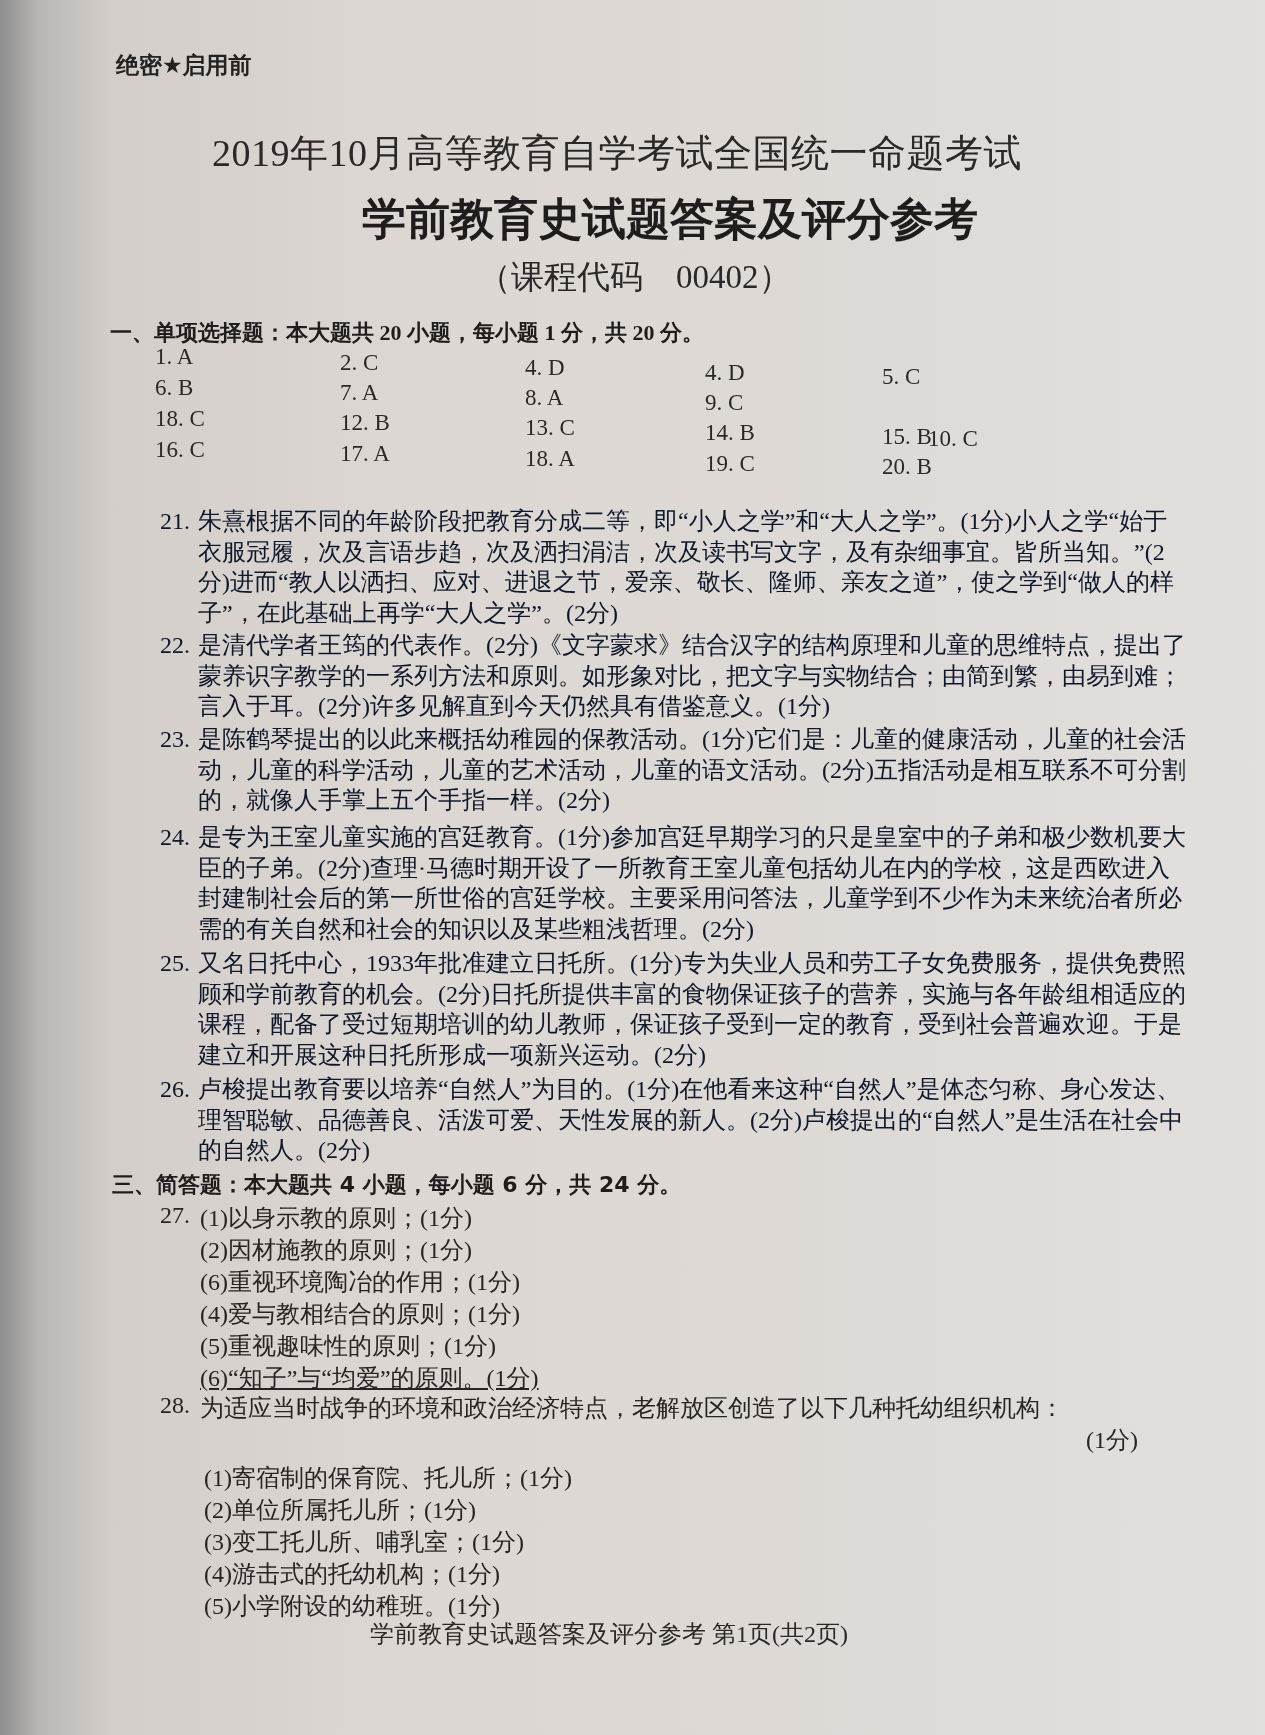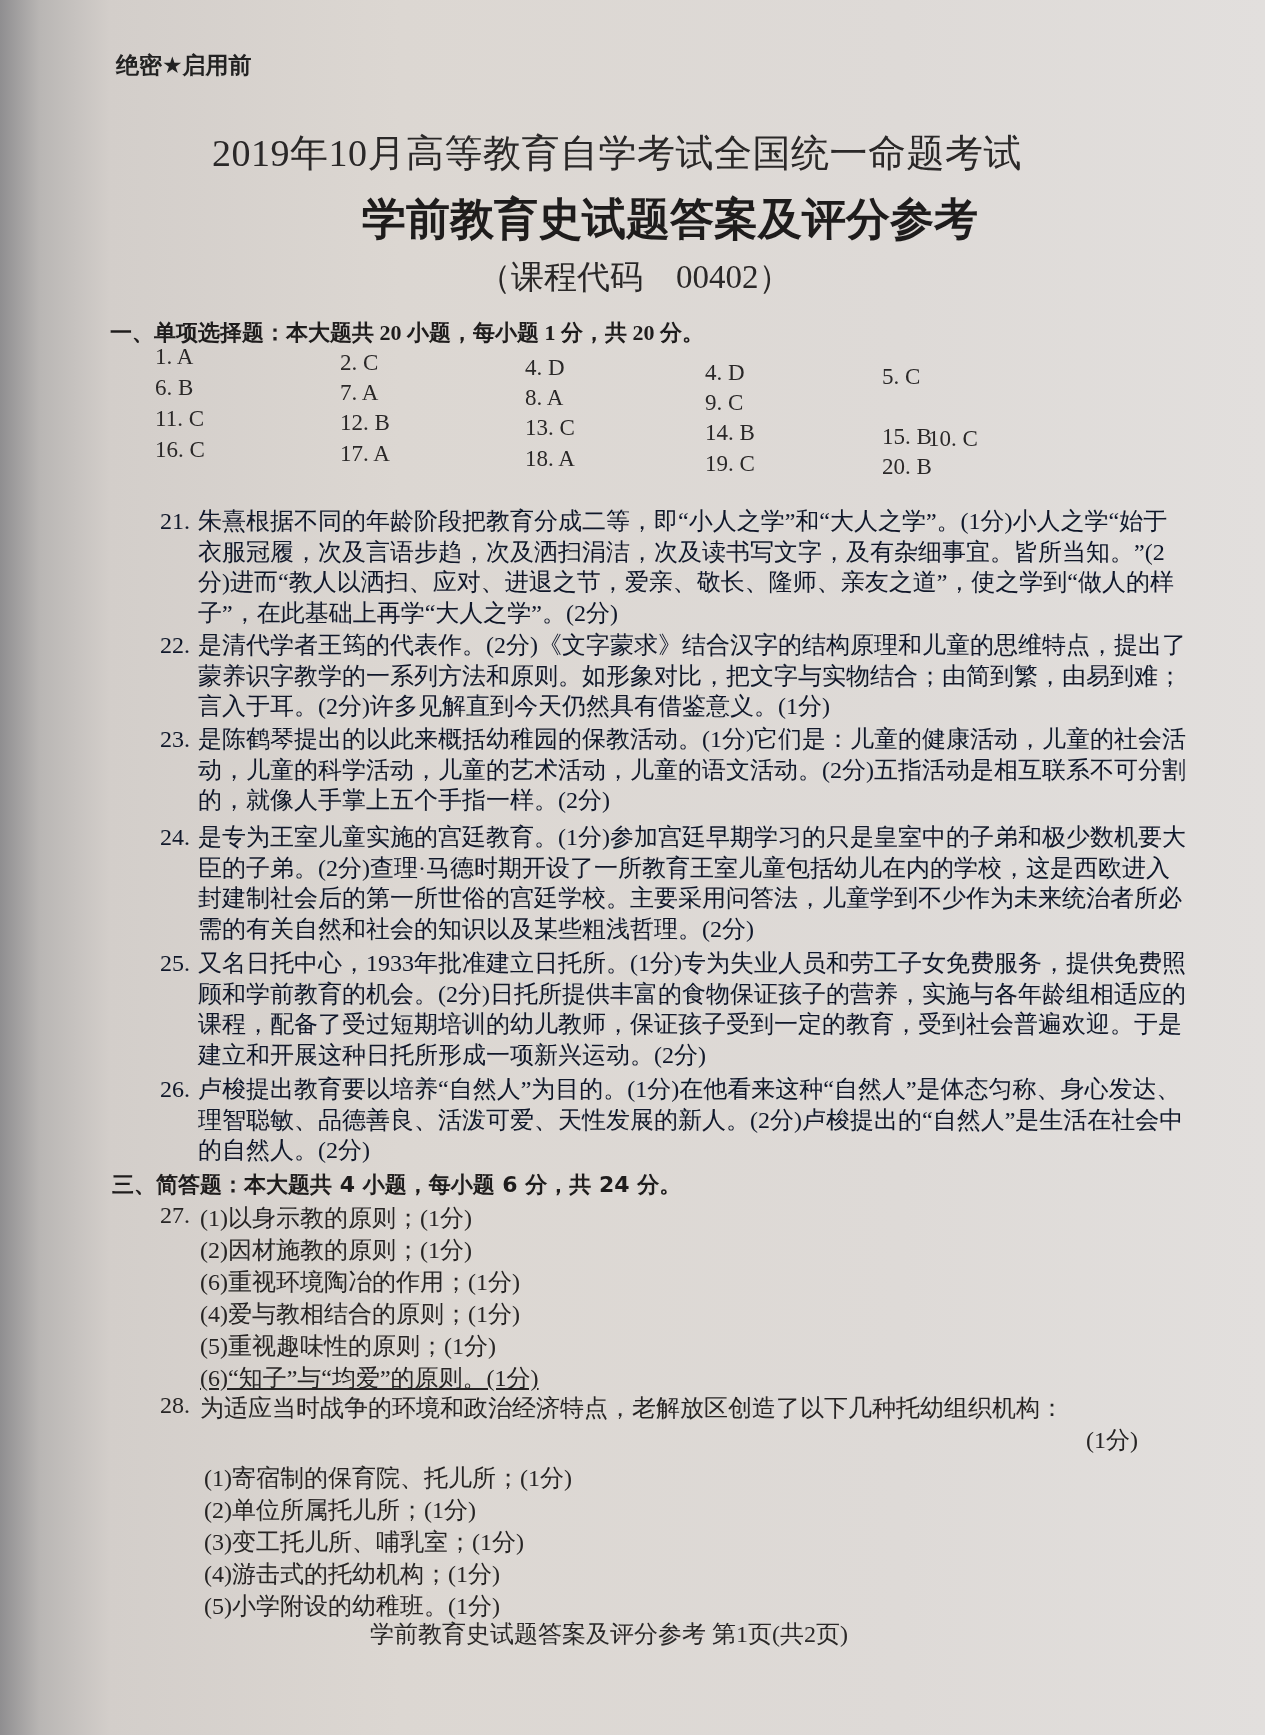--- a/index.html
+++ b/index.html
@@ -47,7 +47,7 @@
     <div class="mc" style="left:705px; top:390px;">9. C</div>
     <div class="mc" style="left:928px; top:394px;margin-top:32px;">10. C</div>
 
-    <div class="mc" style="left:155px; top:406px;">11. C</div>
+    <div class="mc" style="left:155px; top:406px;">18. C</div>
     <div class="mc" style="left:340px; top:410px;">12. B</div>
     <div class="mc" style="left:525px; top:415px;">13. C</div>
     <div class="mc" style="left:705px; top:420px;">14. B</div>

